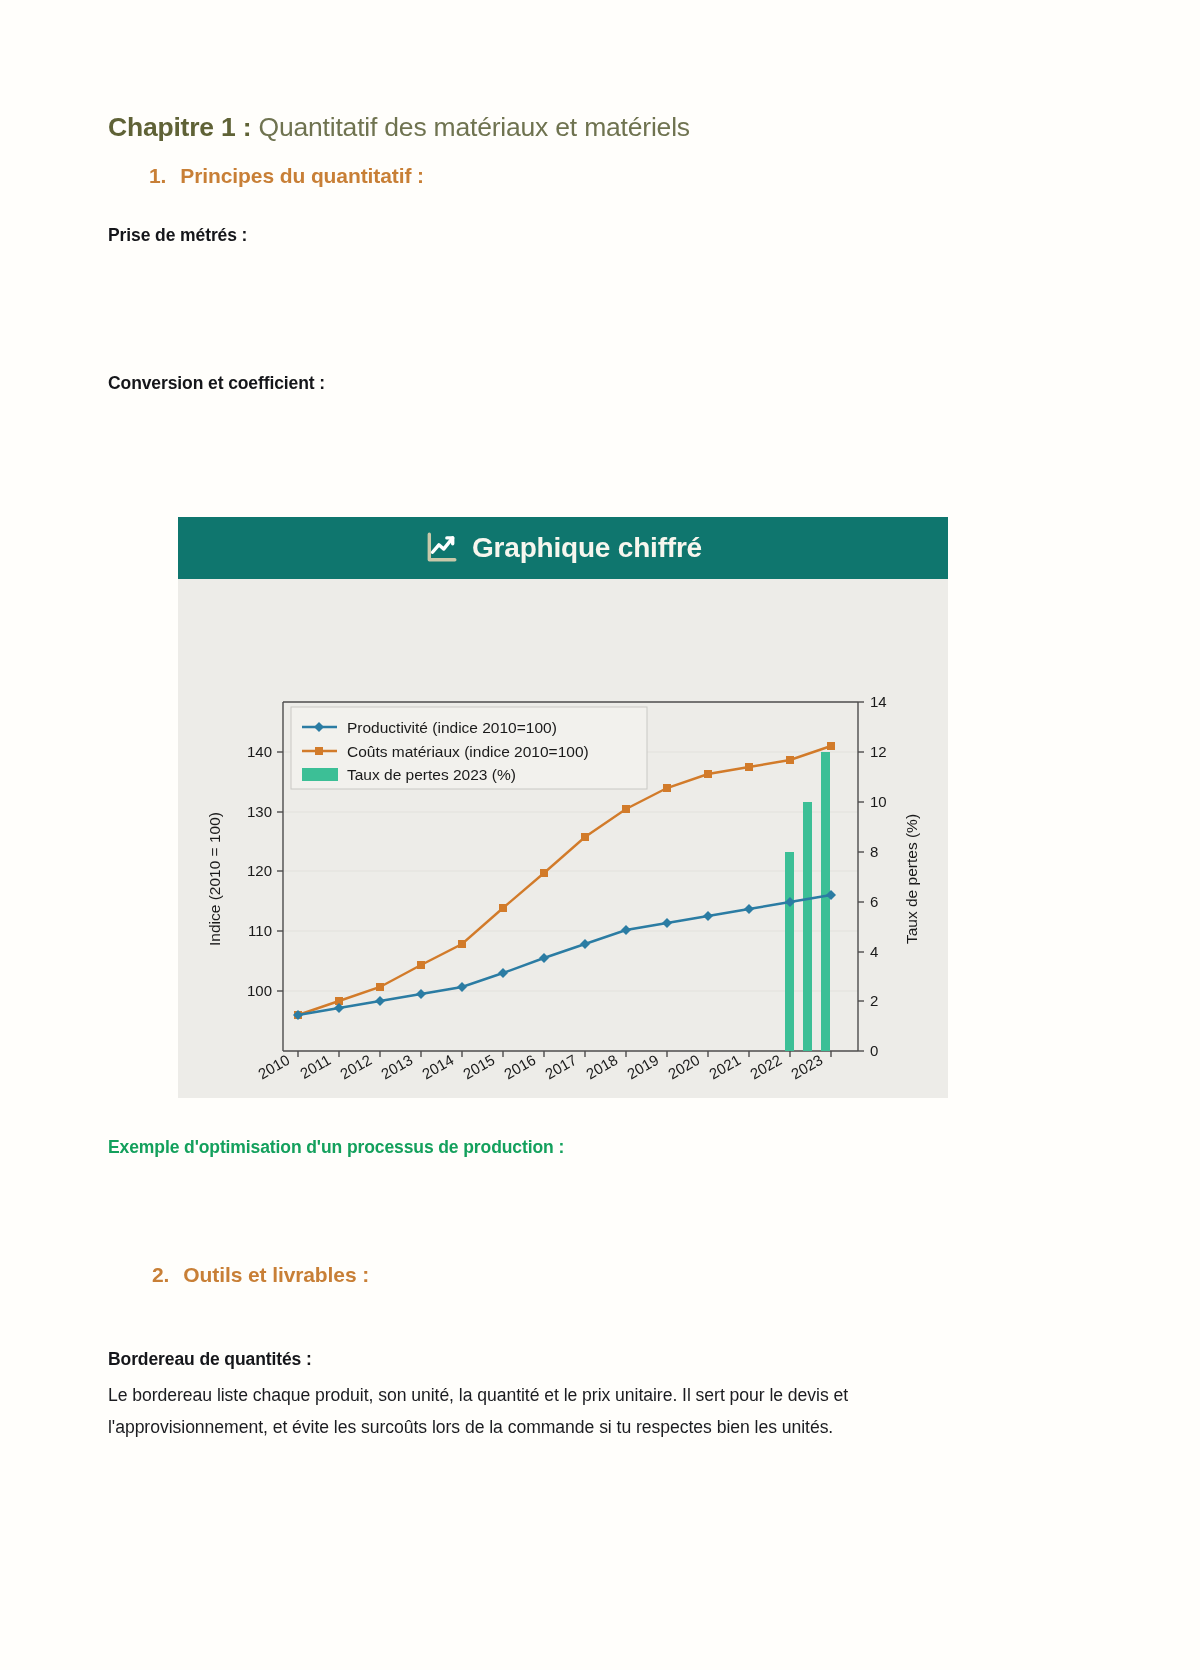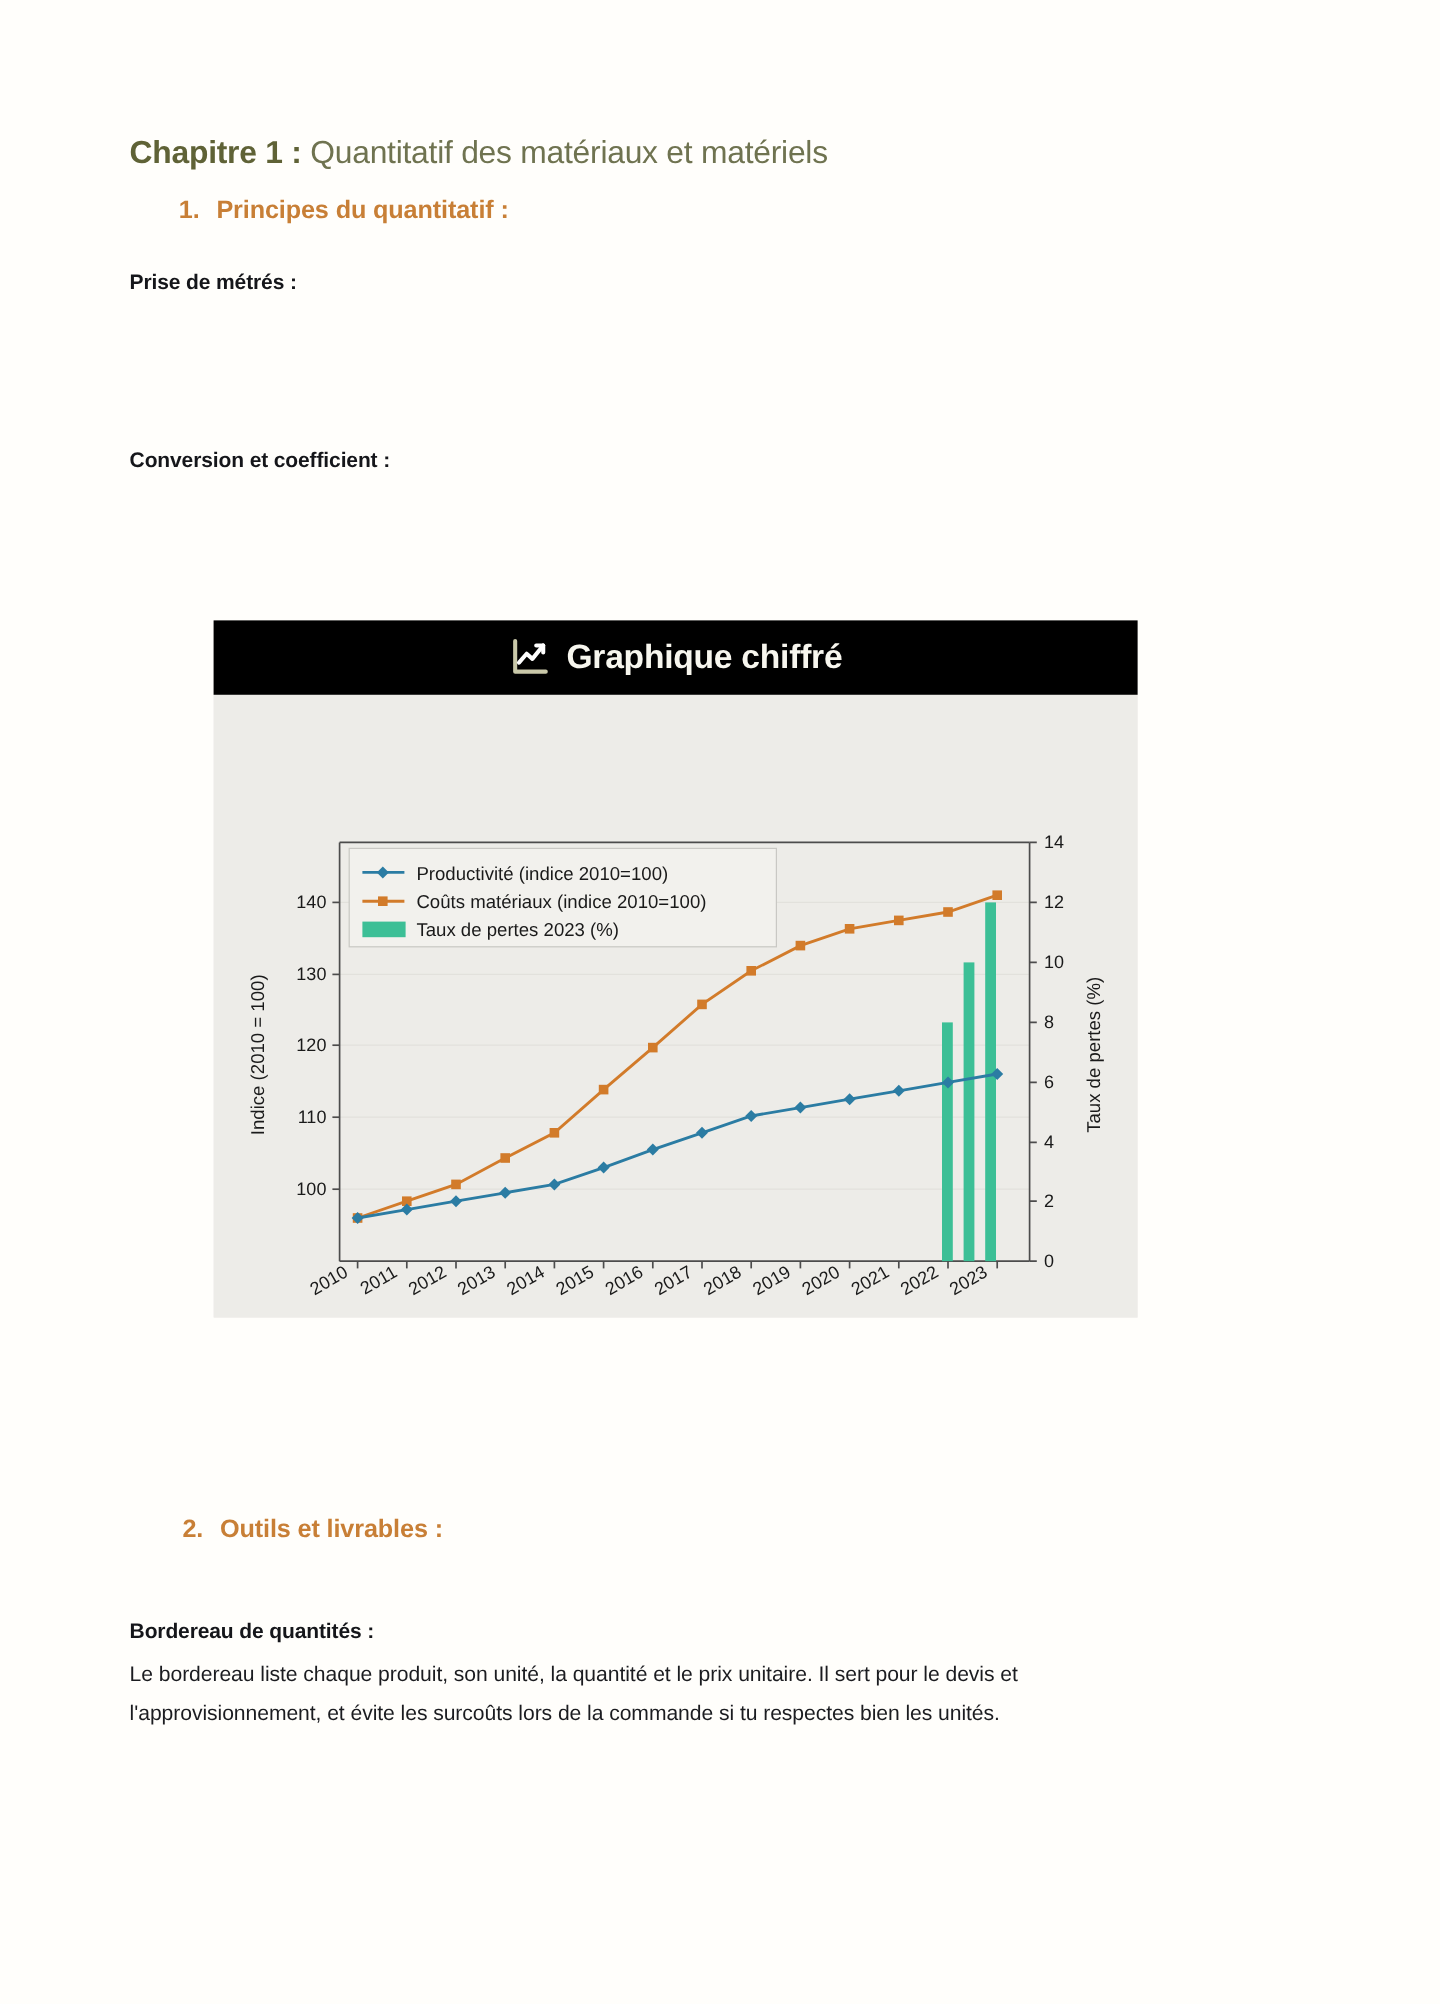--- a/index.html
+++ b/index.html
@@ -94,7 +94,7 @@
   }
   .chart-header {
     height: 62px;
-    background: #000000;
+    background: #0f766e;
     display: flex;
     align-items: center;
     justify-content: center;

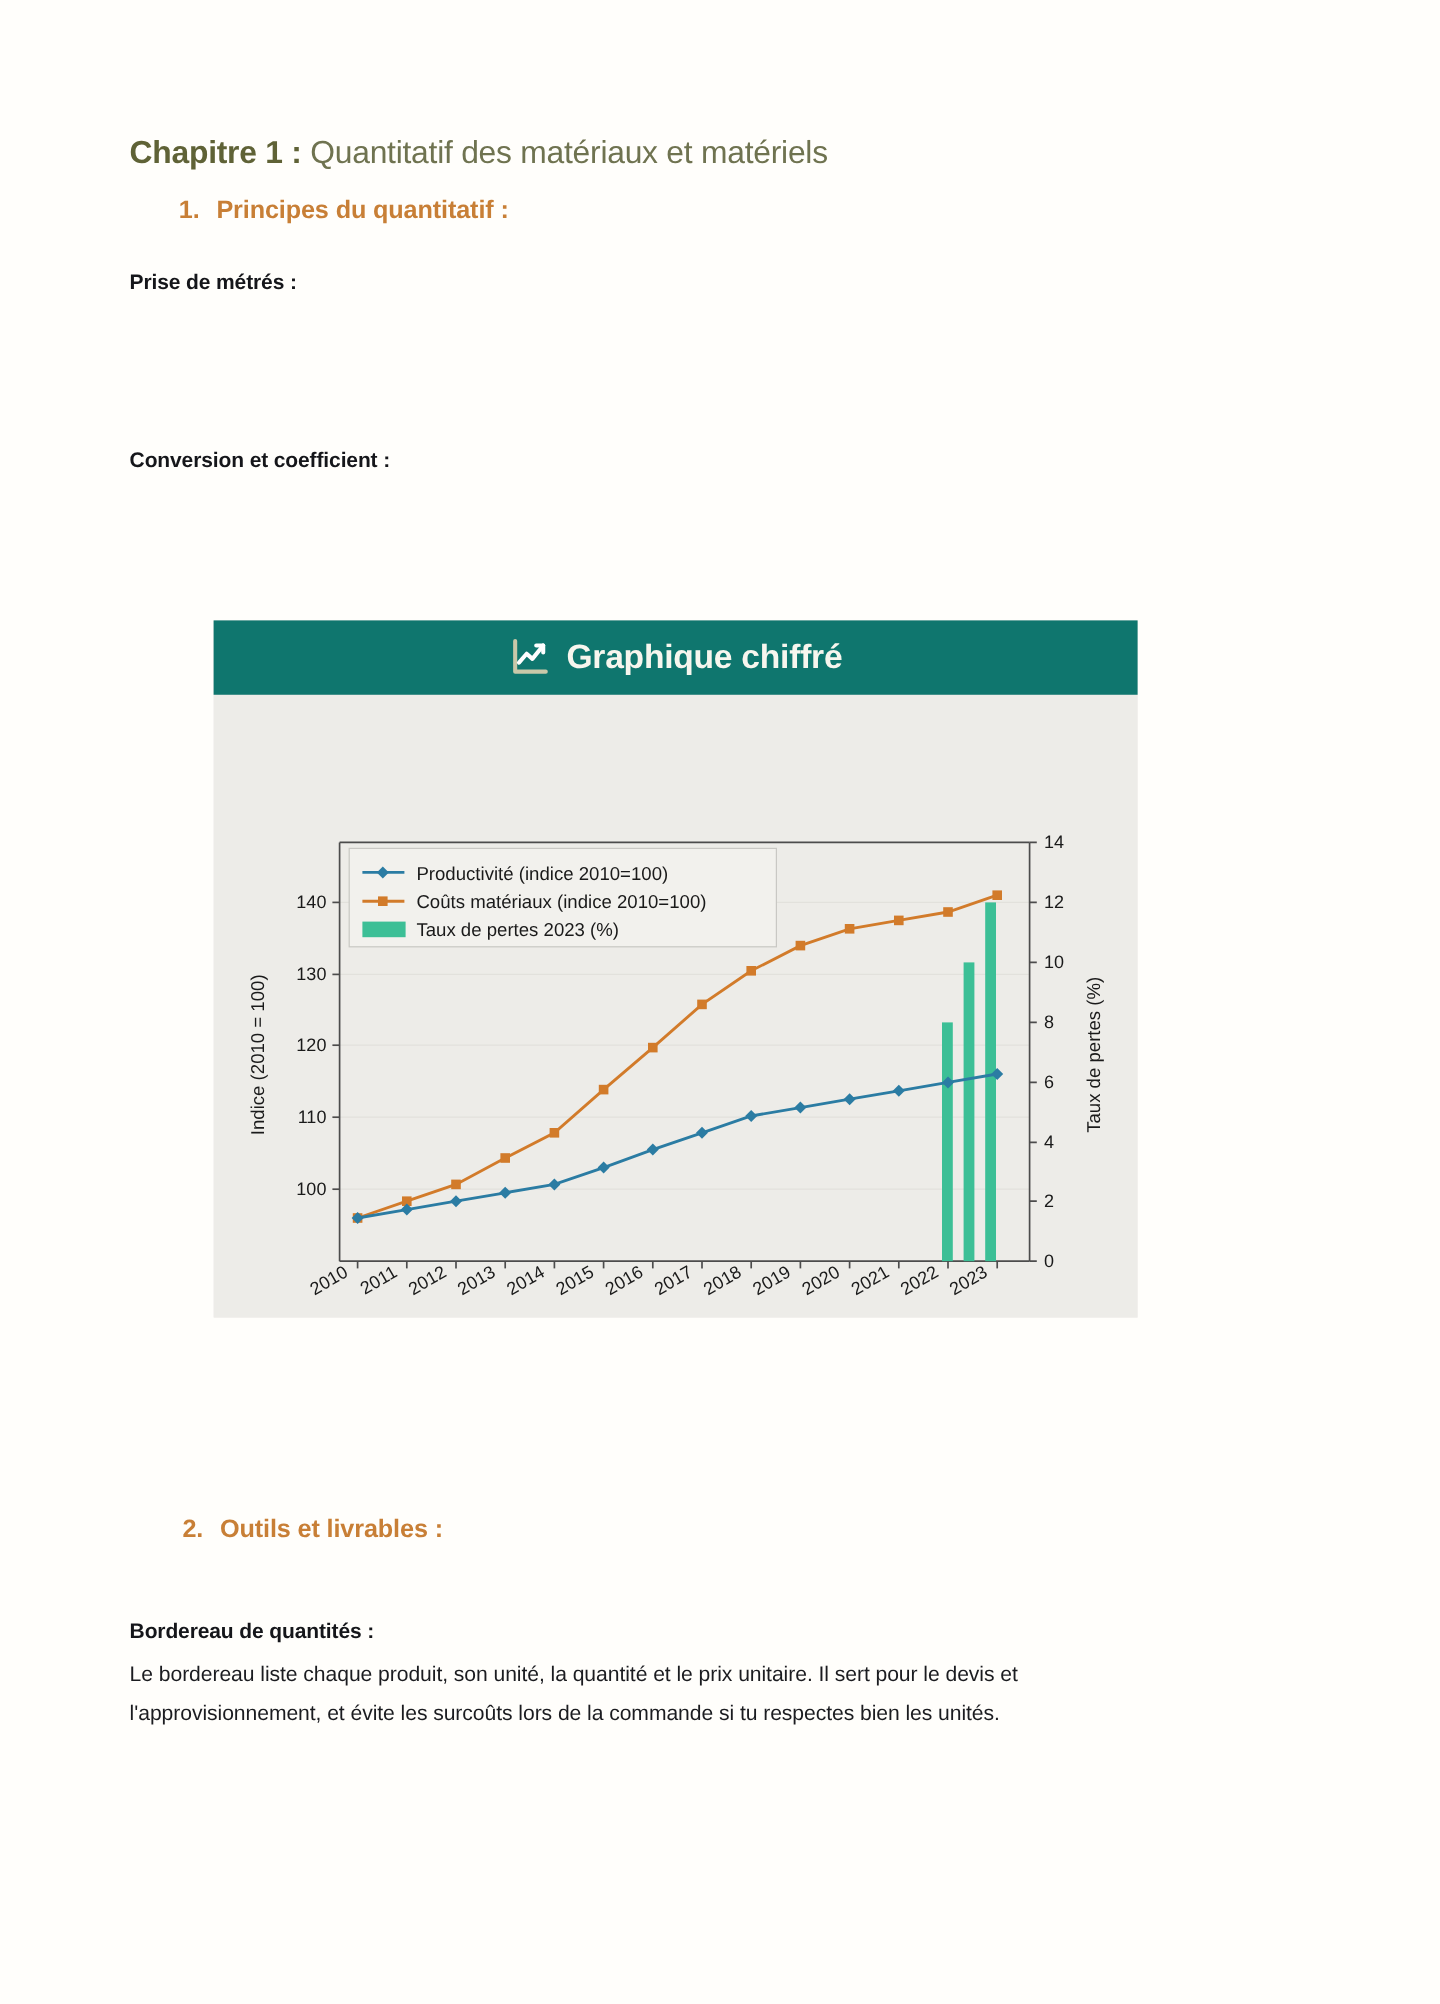--- a/index.html
+++ b/index.html
@@ -318,6 +318,7 @@
     </div>
   </div>
 
+  <div class="sub-heading green" id="sub-exemple">Exemple d'optimisation d'un processus de production :</div>
 
   <div class="section-heading" id="sec2">
     <span class="num">2.</span><span>Outils et livrables :</span>

